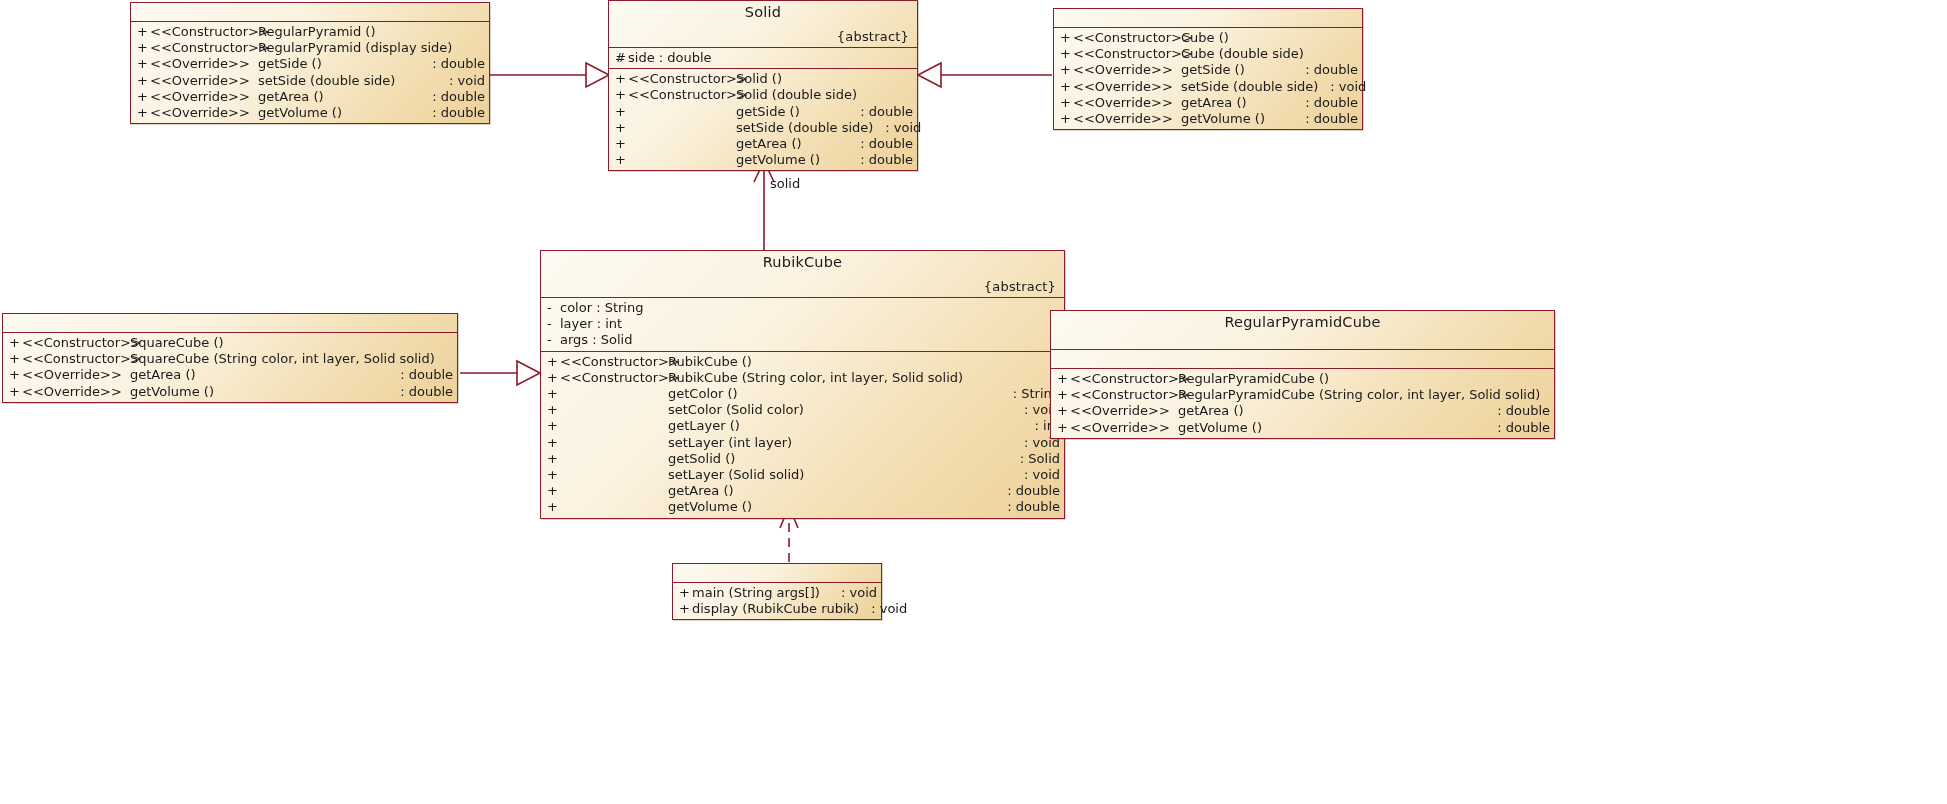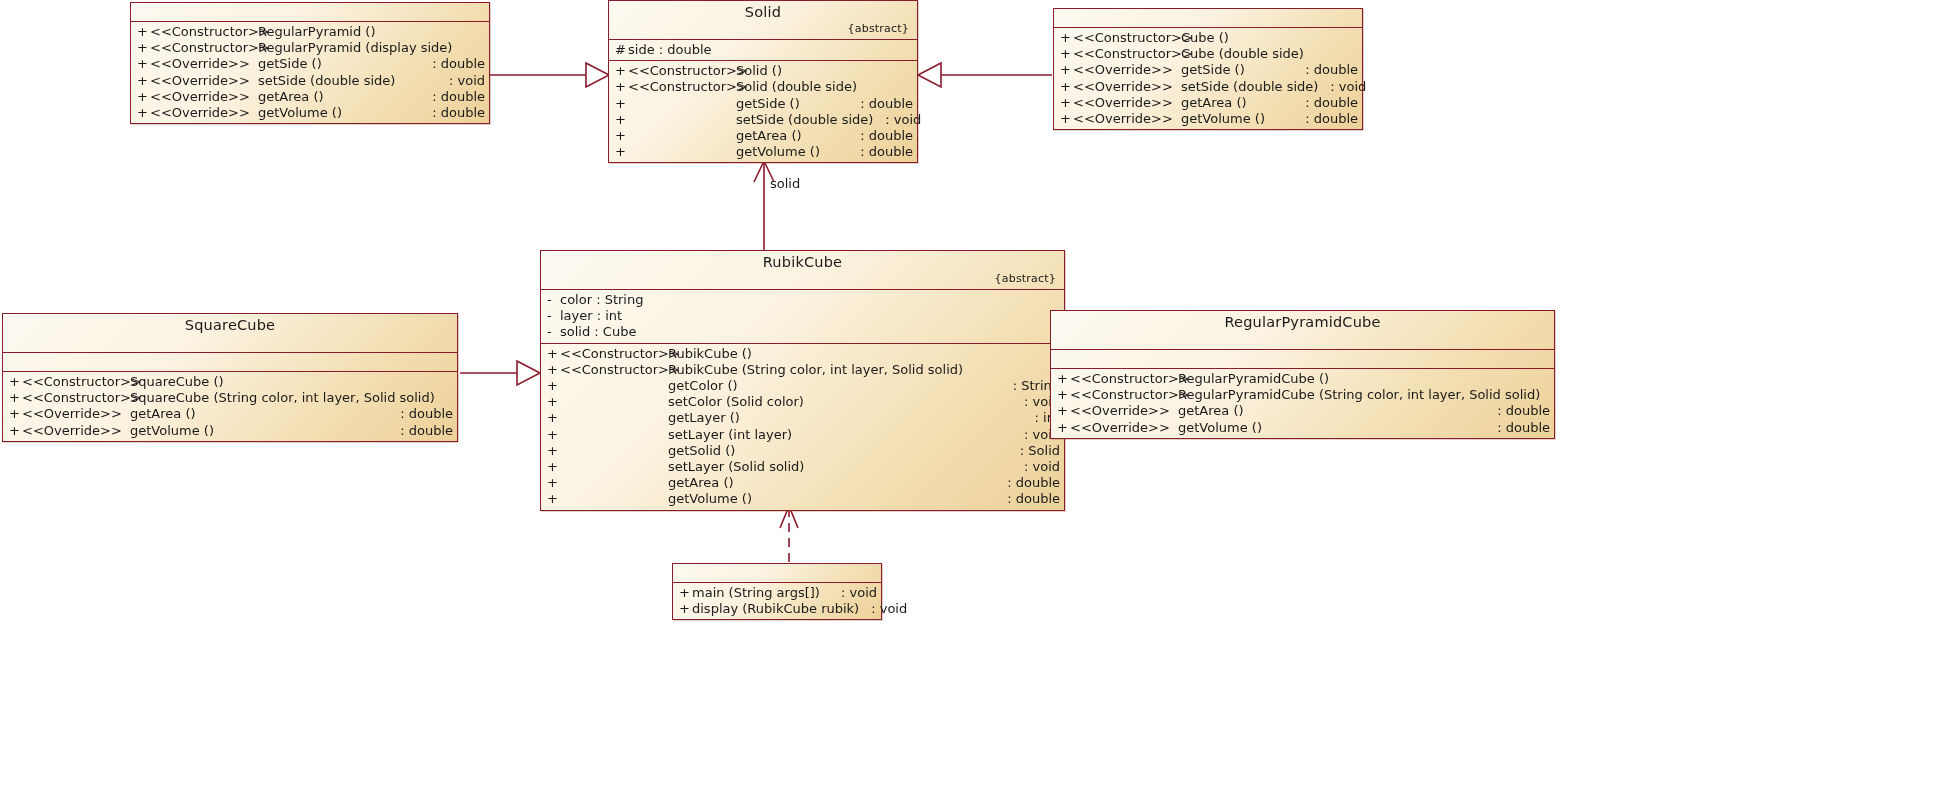--- a/index.html
+++ b/index.html
@@ -45,9 +45,10 @@
   .uml-name .abstract-tag {
     display: block;
     text-align: right;
-    font-size: 11px;
+    font-size: 13px;
     line-height: 16px;
     padding-right: 2px;
+    margin-top: 8px;
   }
   .uml-name .spacer-line {
     display: block;

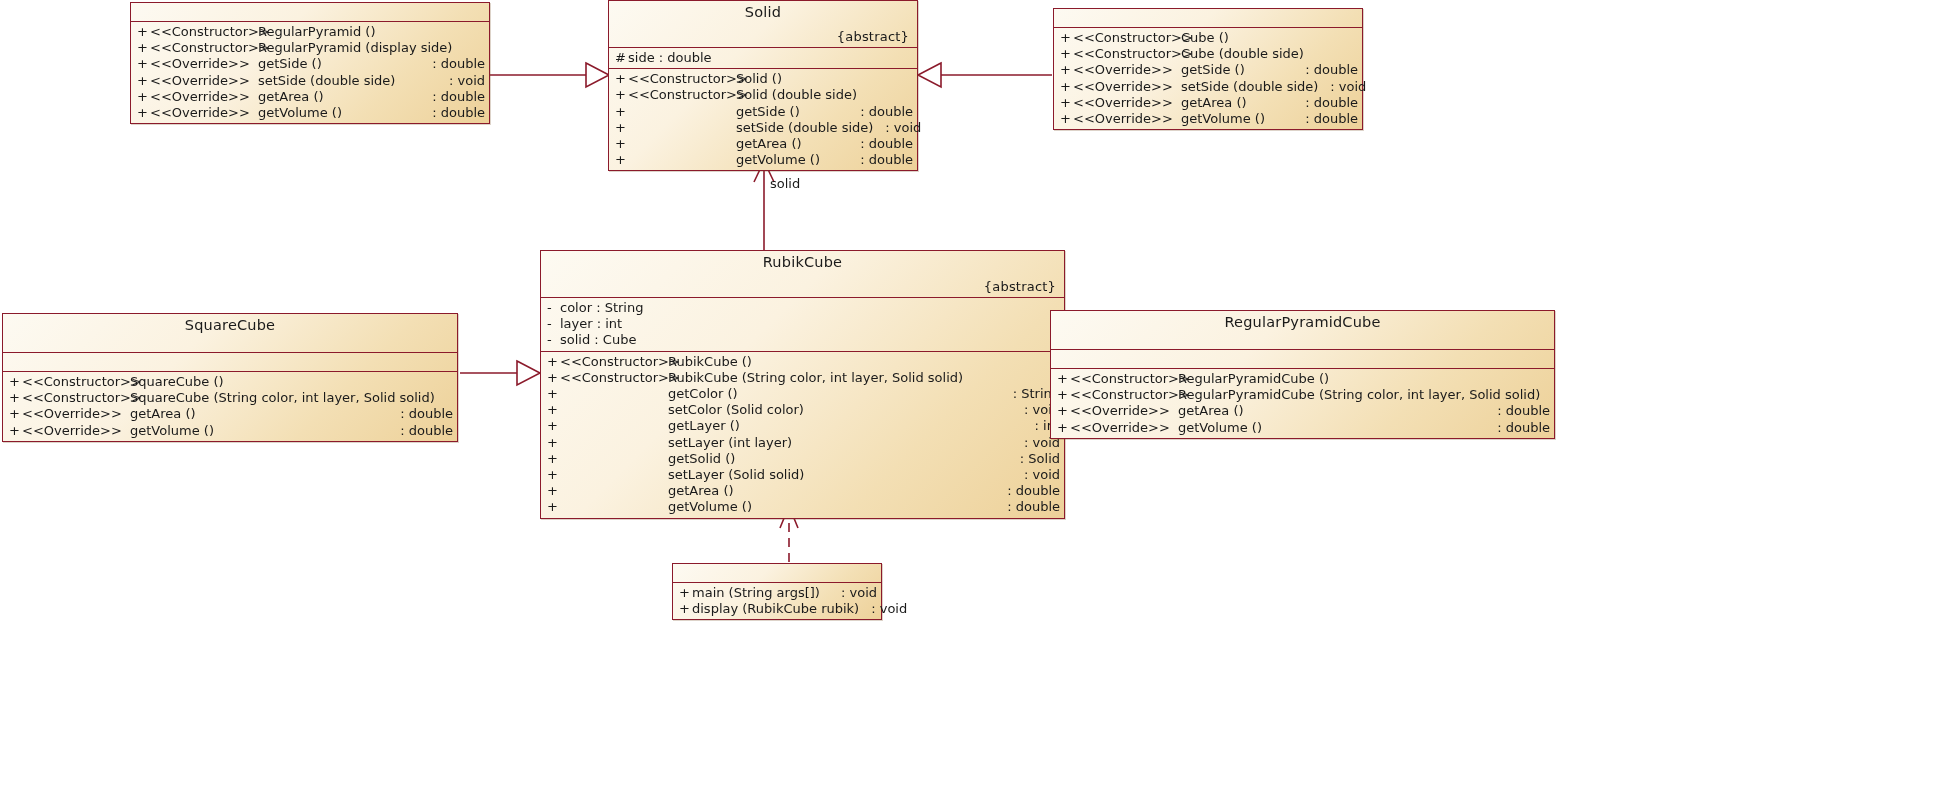--- a/index.html
+++ b/index.html
@@ -372,10 +372,6 @@
   </div>
 
   <div class="uml-class" style="left:2px; top:313px; width:456px;">
-    <div class="uml-name">
-      <span>SquareCube</span>
-      <span class="spacer-line"></span>
-    </div>
     <div class="uml-attrs empty"></div>
     <div class="uml-ops">
       <div class="row">

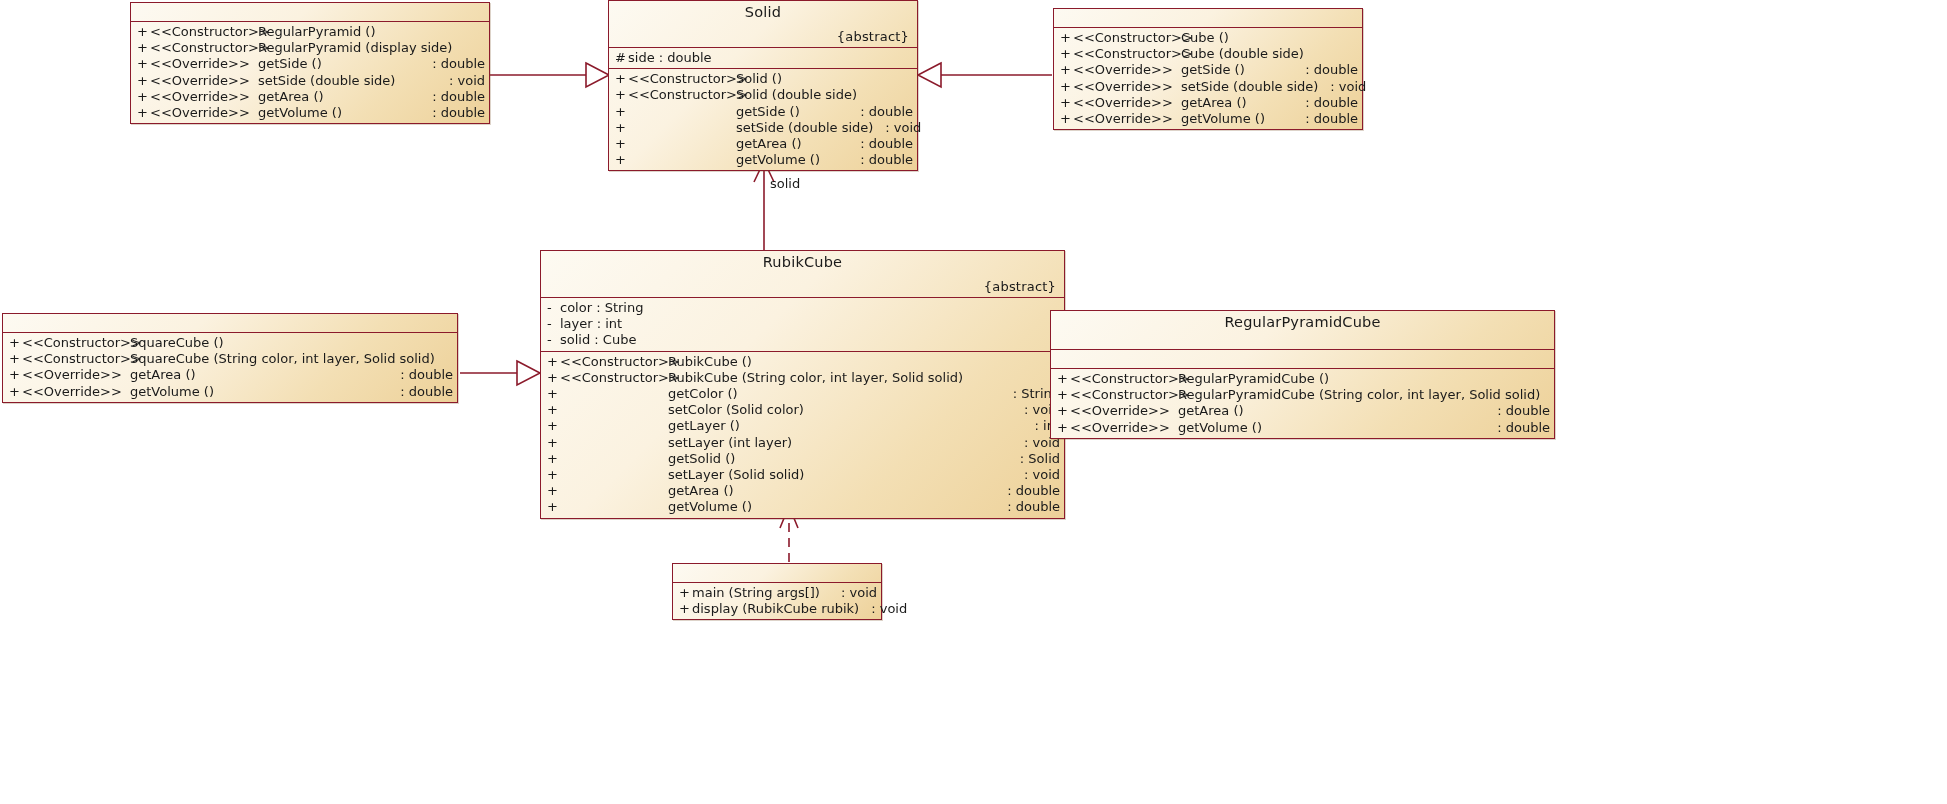--- a/index.html
+++ b/index.html
@@ -304,7 +304,7 @@
       </div>
       <div class="row attr-row">
         <span class="vis">-</span>
-        <span class="sig">solid   : Cube</span>
+        <span class="sig">args   : Solid</span>
       </div>
     </div>
     <div class="uml-ops">

